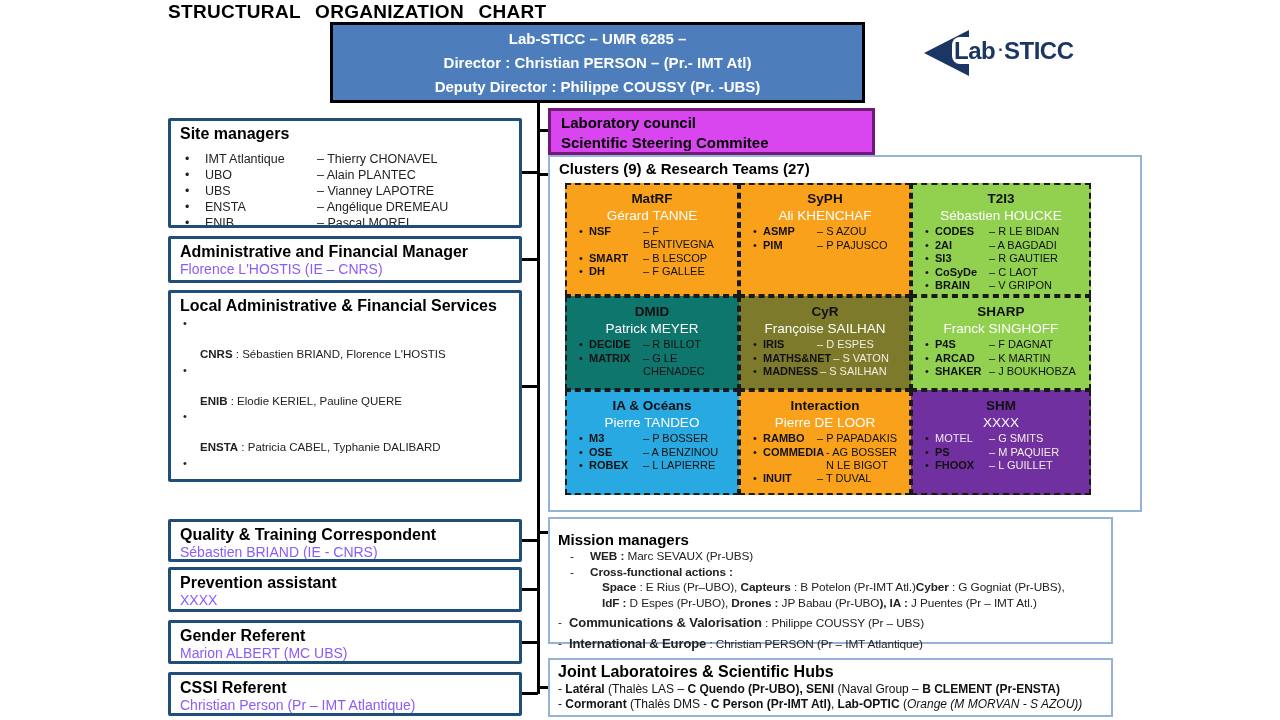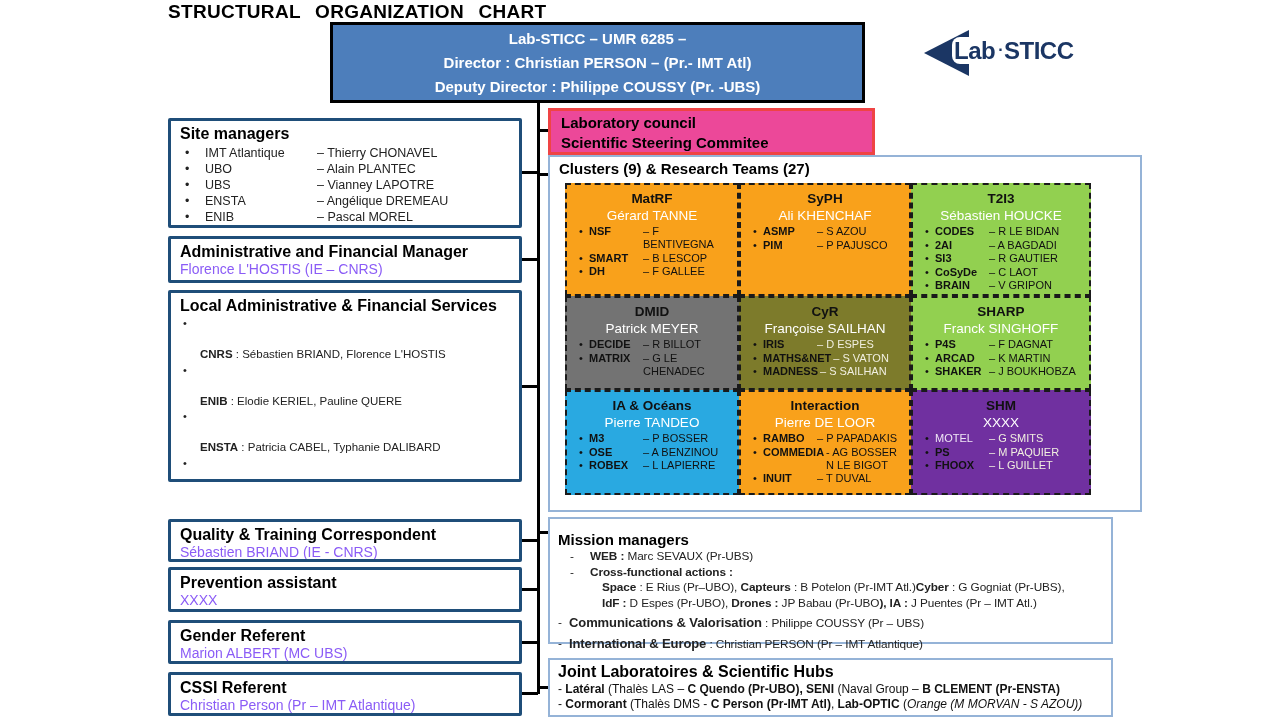--- a/index.html
+++ b/index.html
@@ -52,7 +52,7 @@
 
   
   .council{position:absolute;left:548px;top:108px;width:327px;height:47px;box-sizing:border-box;
-           border:3px solid #ef4444;background:#ec4899;padding:2px 10px;
+           border:3px solid #701a75;background:#d946ef;padding:2px 10px;
            font-size:15px;font-weight:700;line-height:20px}
 
   

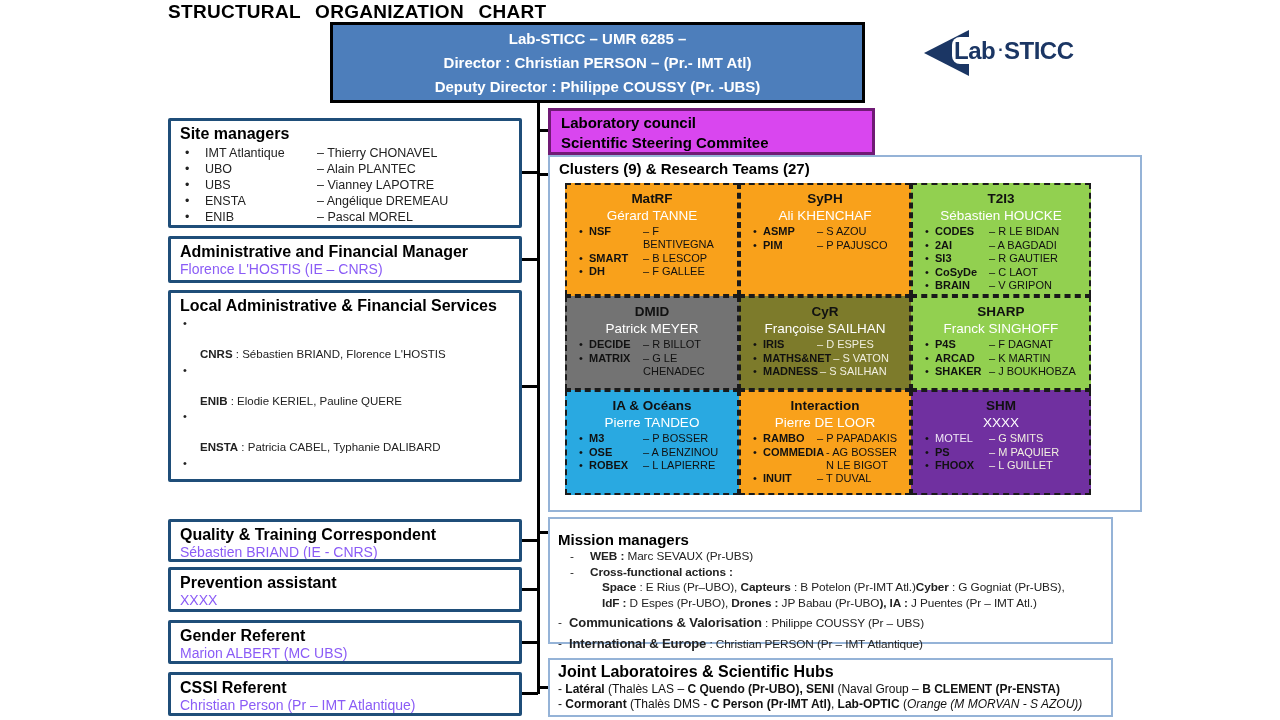--- a/index.html
+++ b/index.html
@@ -39,7 +39,7 @@
   .box-title{font-weight:700;font-size:16px;line-height:19px;white-space:nowrap}
   .box-sub{font-size:14px;line-height:16px;color:#8b5cf6}
 
-  .sm-list{margin-top:2px}
+  .sm-list{margin-top:8px}
   .sm-row{display:flex;font-size:12.5px;line-height:16px;color:#222}
   .sm-row::before{content:"\2022";flex:none;width:20px;padding-left:5px}
   .sm-site{flex:none;width:112px}

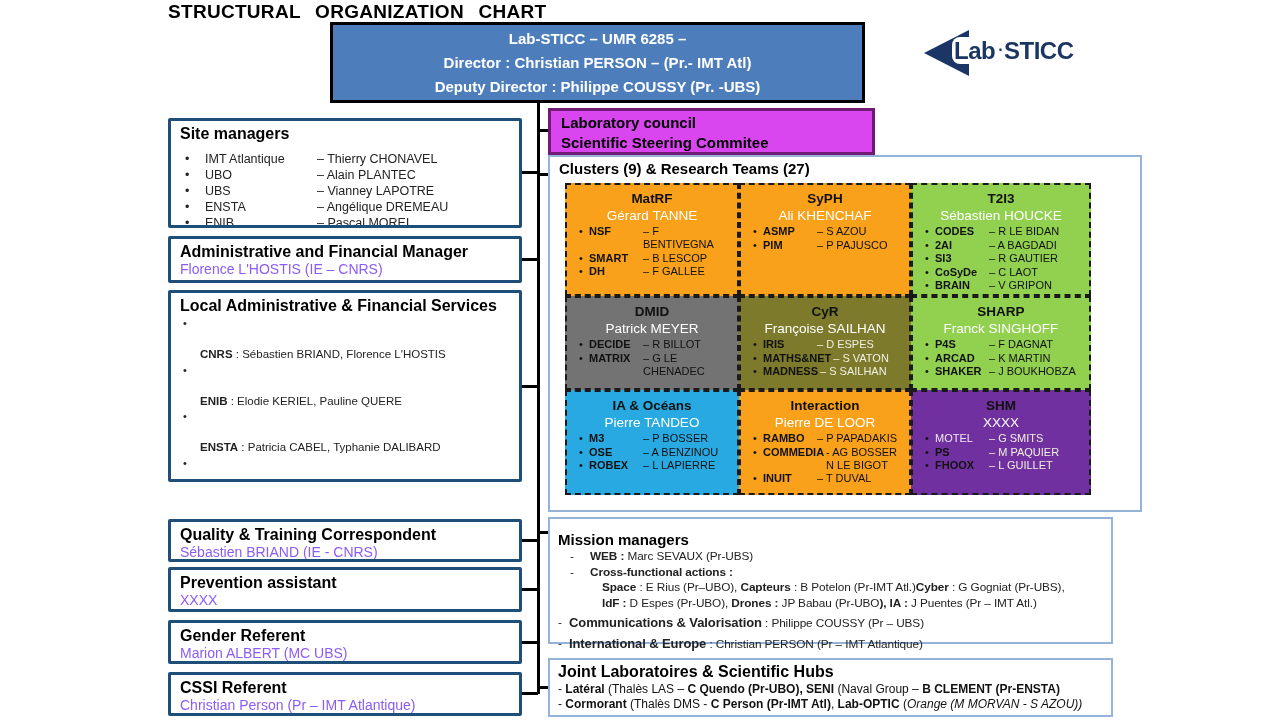--- a/index.html
+++ b/index.html
@@ -269,7 +269,7 @@
             </div>
         </div>
       </div>
-      <div class="team" style="background:#737373">
+      <div class="team" style="background:#0f766e">
         <div class="t-name">DMID</div>
         <div class="t-leader">Patrick MEYER</div>
         <div class="t-items">

